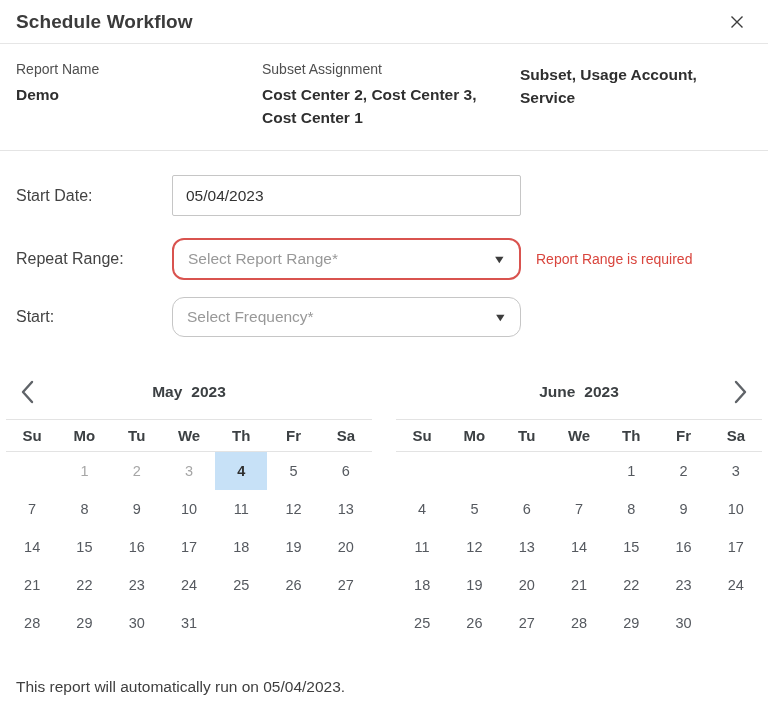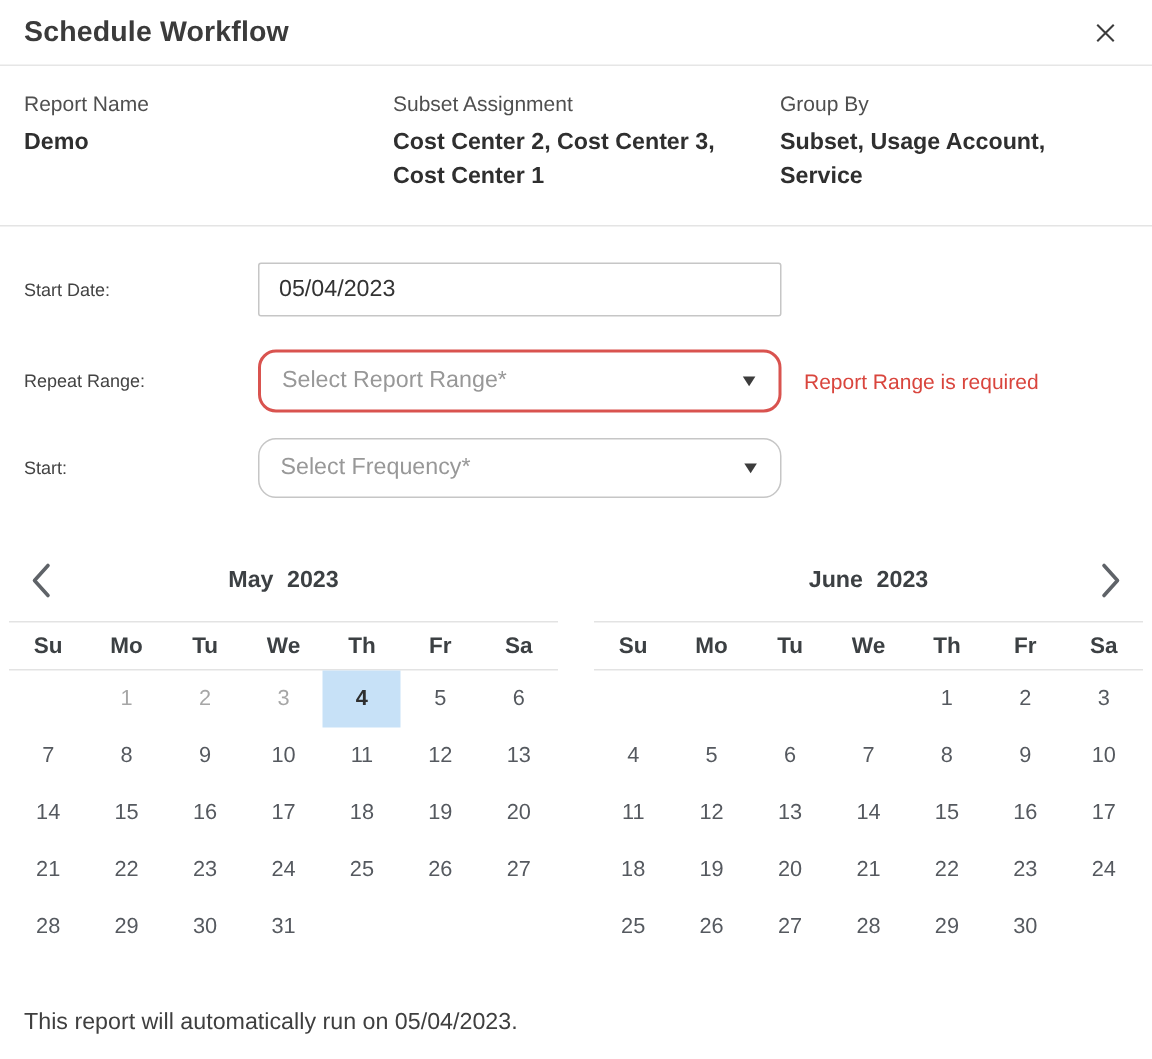--- a/index.html
+++ b/index.html
@@ -101,7 +101,6 @@
       <div class="summary-value">Cost Center 2, Cost Center 3, Cost Center 1</div>
     </div>
     <div class="summary-col">
-      <div class="summary-label">Group By</div>
       <div class="summary-value">Subset, Usage Account, Service</div>
     </div>
   </div>

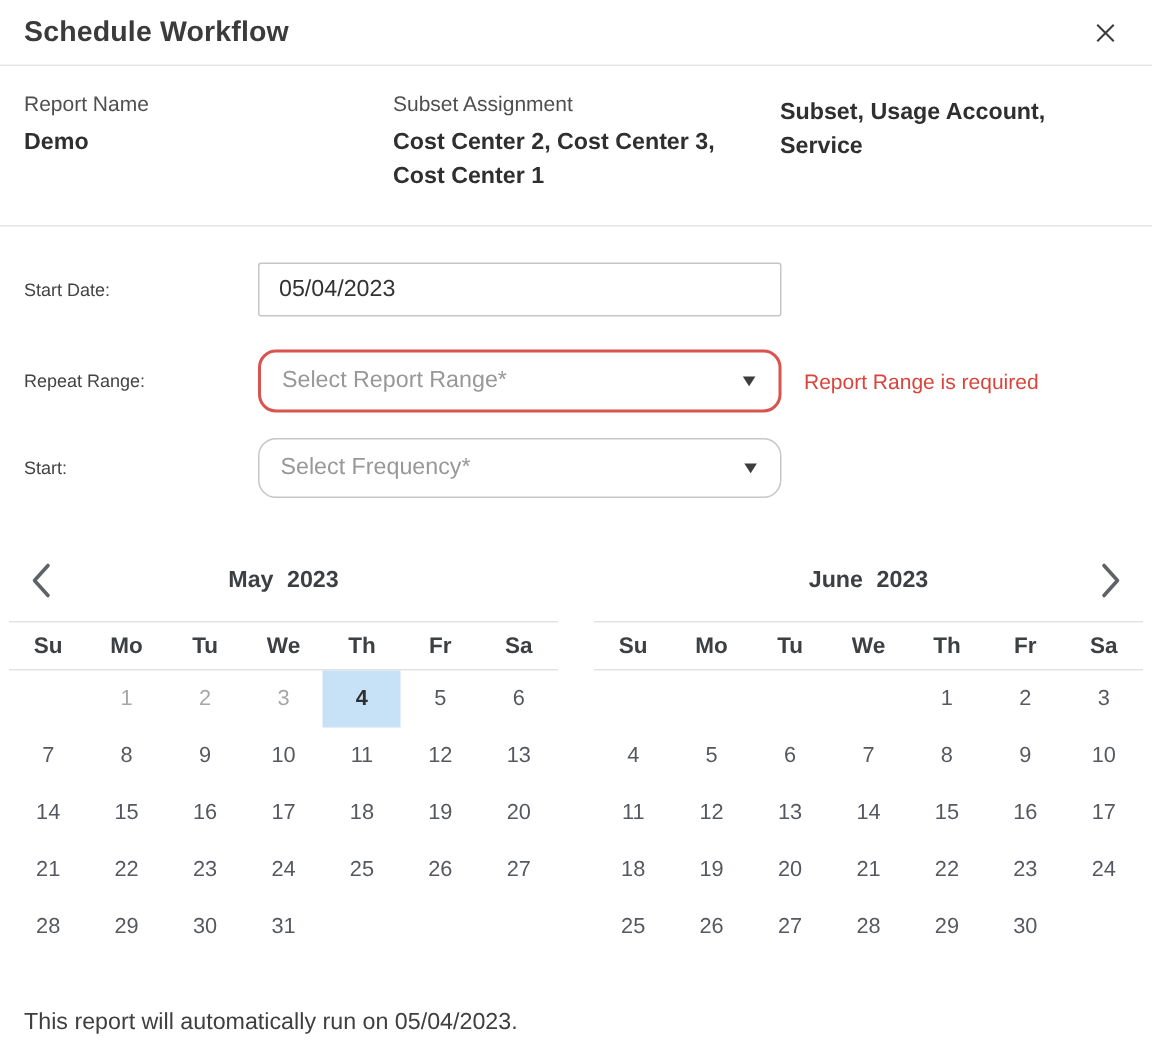--- a/index.html
+++ b/index.html
@@ -35,7 +35,7 @@
   .form-row { display:flex; align-items:center; }
   .form-row.r1 { margin-bottom:22px; }
   .form-row.r2 { margin-bottom:17px; }
-  .form-label { width:156px; font-size:12px; color:#434343; }
+  .form-label { width:156px; font-size:16px; color:#434343; }
   .text-input {
     width:349px; height:36px; border:1px solid #c6c6c6; border-radius:2px;
     padding:0 13px; font-size:15.5px; color:#333;

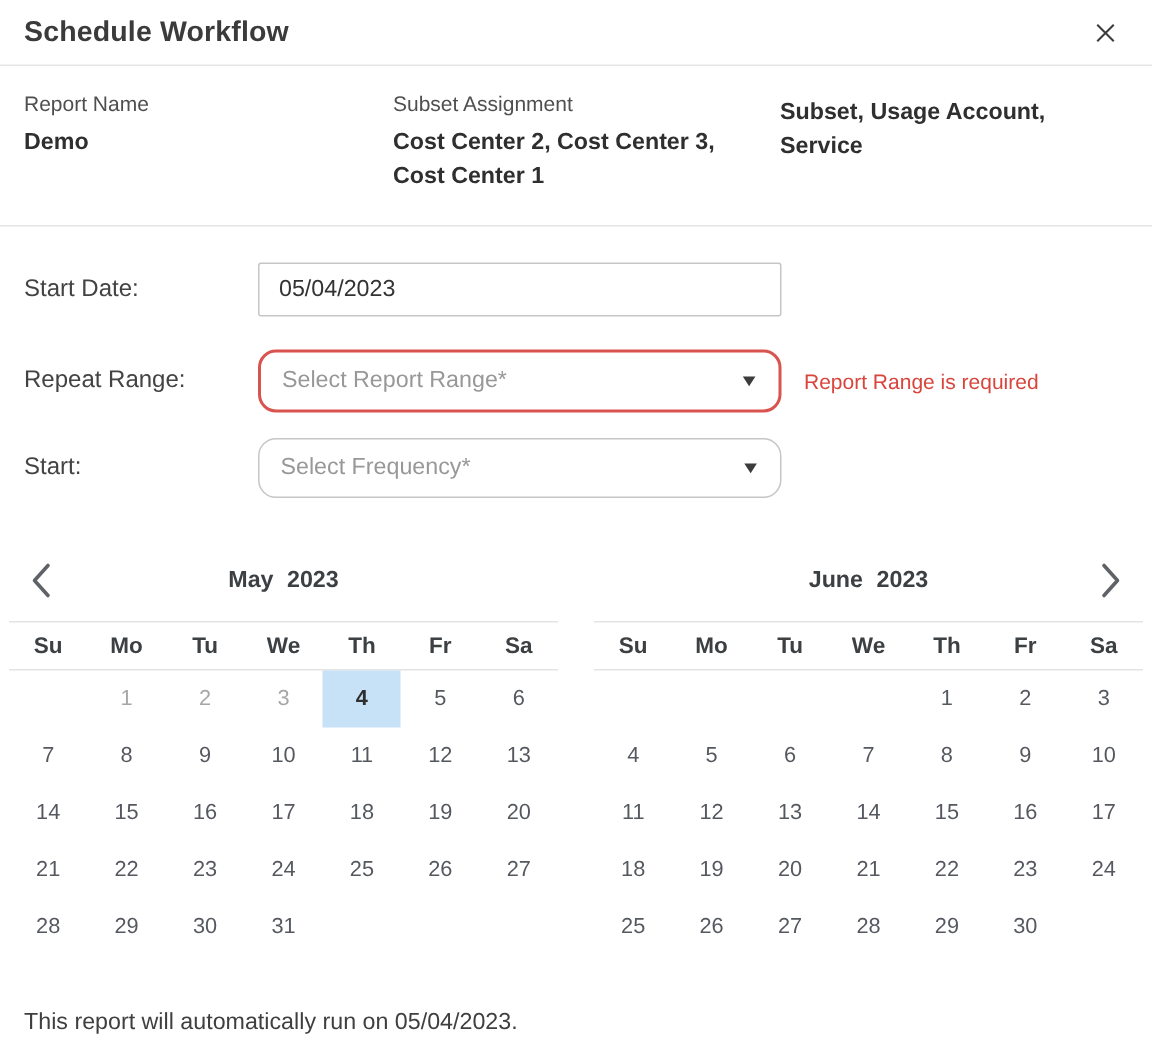--- a/index.html
+++ b/index.html
@@ -37,7 +37,7 @@
   .form-row.r2 { margin-bottom:17px; }
   .form-label { width:156px; font-size:16px; color:#434343; }
   .text-input {
-    width:349px; height:36px; border:1px solid #c6c6c6; border-radius:2px;
+    width:349px; height:41px; border:1px solid #c6c6c6; border-radius:2px;
     padding:0 13px; font-size:15.5px; color:#333;
     font-family:"Liberation Sans", sans-serif; outline:none; background:#fff;
   }

